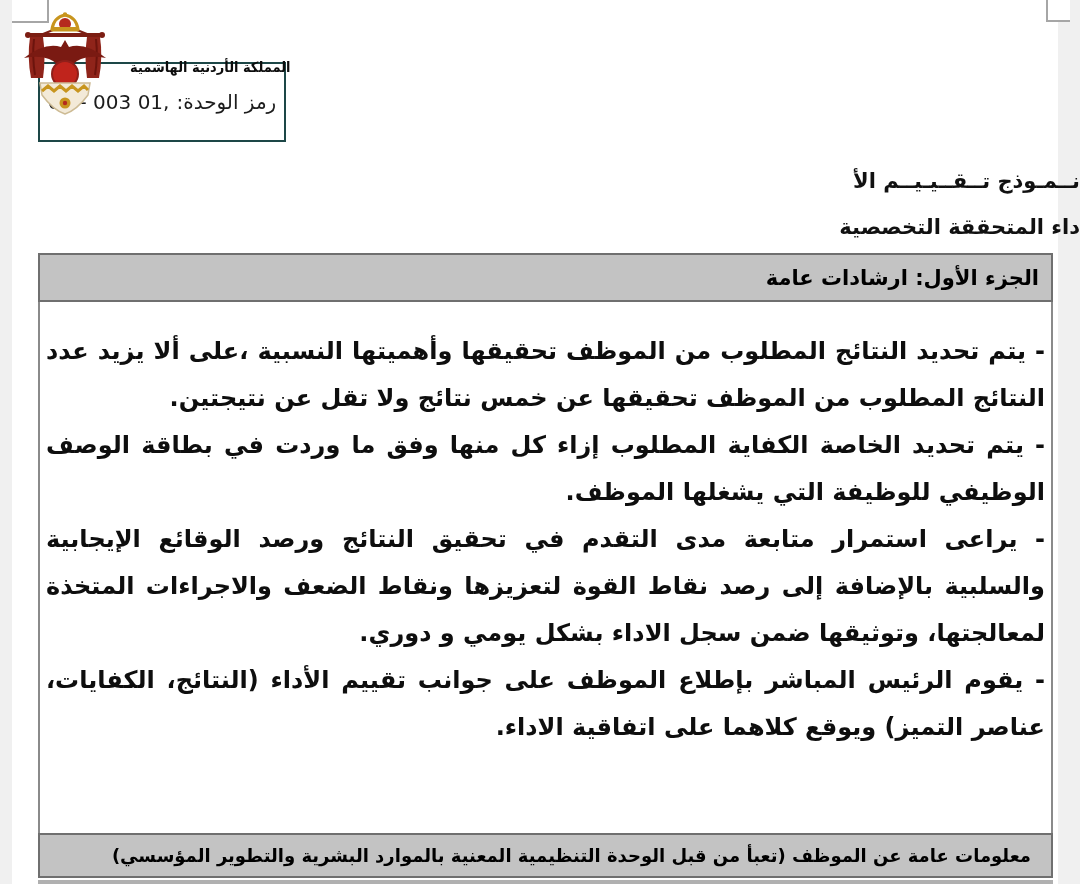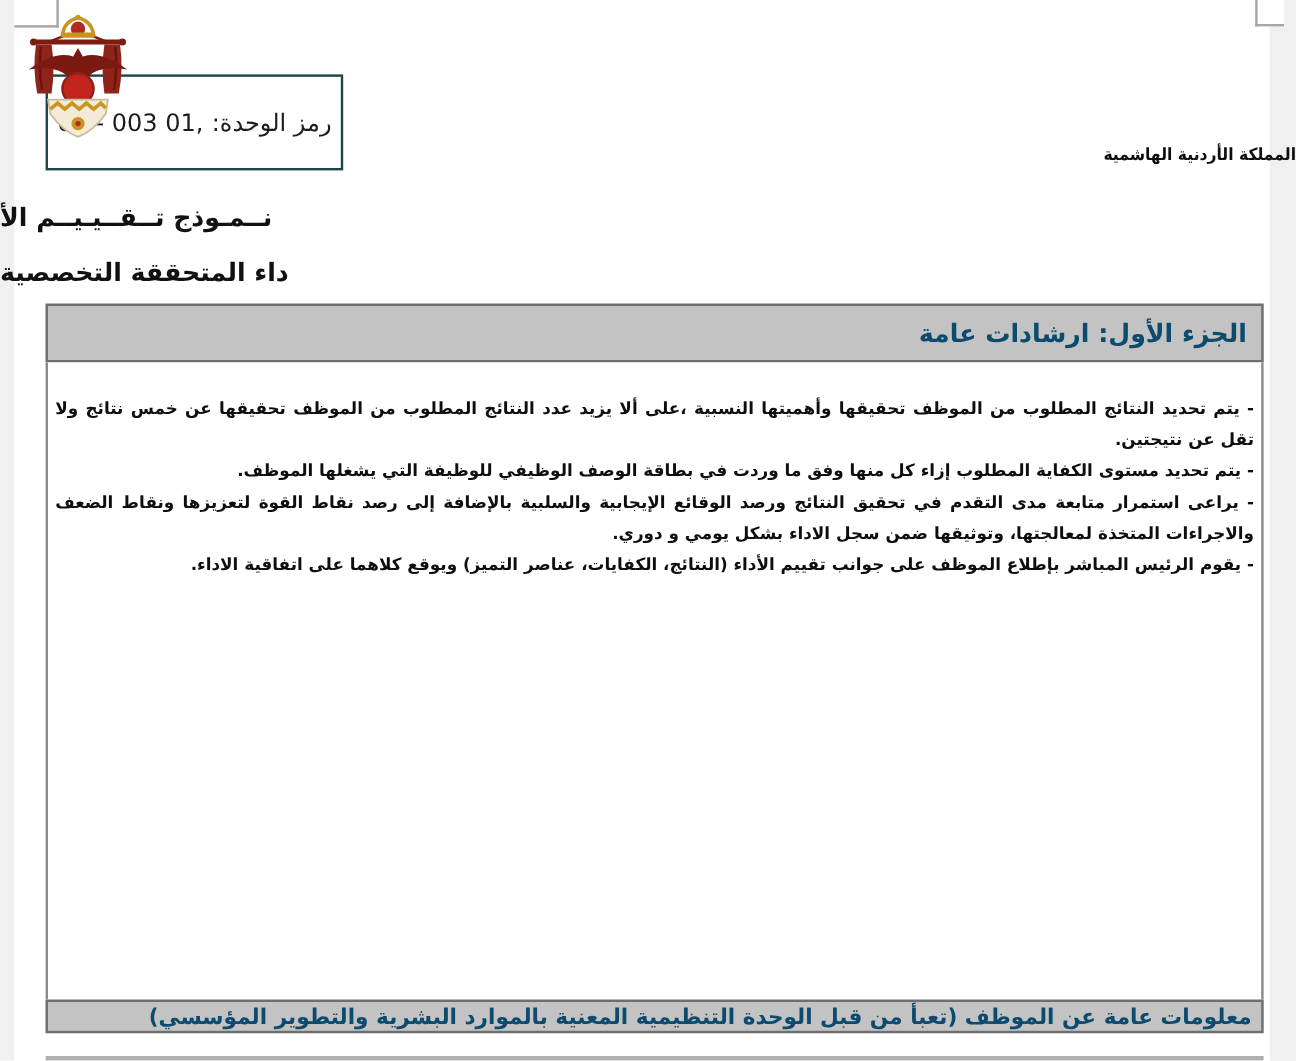--- a/index.html
+++ b/index.html
@@ -14,7 +14,7 @@
   .code-box{position:absolute;left:38px;top:62px;width:248px;height:80px;border:2px solid #1d4747;box-sizing:border-box;
             display:flex;align-items:center;justify-content:center;gap:7px;direction:rtl;
             font-size:20px;color:#1c1c1c;}
-  .emblem-wrap{position:absolute;left:0;top:12px;width:1080px;display:flex;flex-direction:column;}
+  .emblem-wrap{position:absolute;left:0;top:12px;width:1080px;display:flex;align-items:center;}
   .emblem-caption{margin-top:6px;font-size:13px;font-weight:bold;color:#0d0d0d;letter-spacing:-1px;transform:scaleY(1.08);}
   .title-block{position:absolute;left:0;top:158px;width:1080px;text-align:left;direction:rtl;
                font-size:21px;font-weight:bold;color:#111;}

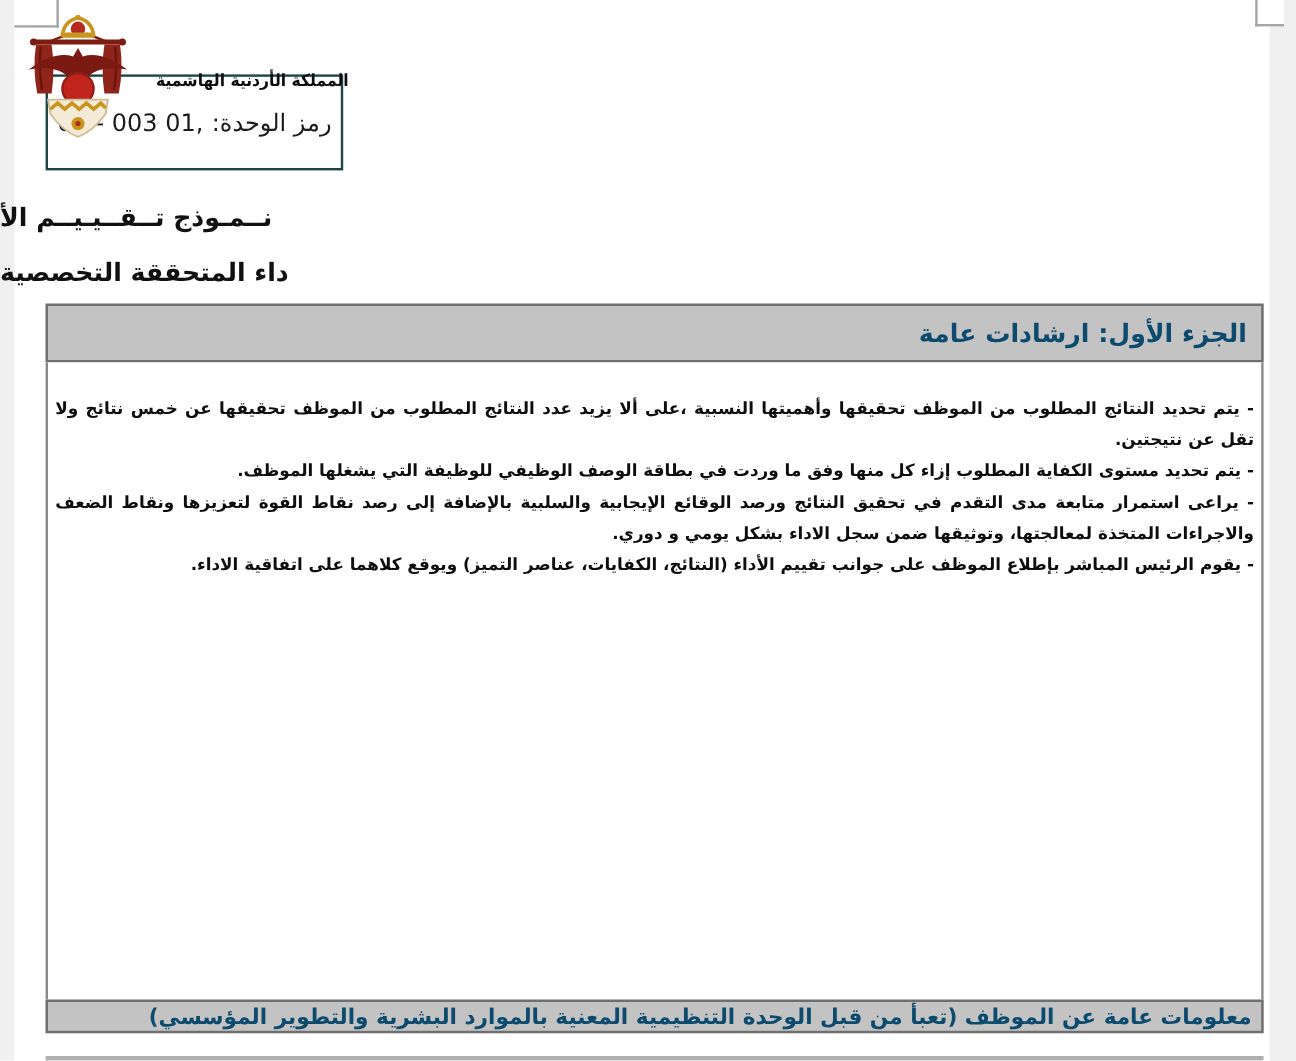--- a/index.html
+++ b/index.html
@@ -16,7 +16,7 @@
             font-size:20px;color:#1c1c1c;}
   .emblem-wrap{position:absolute;left:0;top:12px;width:1080px;display:flex;align-items:center;}
   .emblem-caption{margin-top:6px;font-size:13px;font-weight:bold;color:#0d0d0d;letter-spacing:-1px;transform:scaleY(1.08);}
-  .title-block{position:absolute;left:0;top:158px;width:1080px;text-align:left;direction:rtl;
+  .title-block{position:absolute;left:0;top:158px;width:1080px;text-align:right;direction:rtl;
                font-size:21px;font-weight:bold;color:#111;}
   .title-block div{line-height:46px;}
   .bar{position:absolute;left:38px;width:1015px;box-sizing:border-box;background:#c3c3c3;

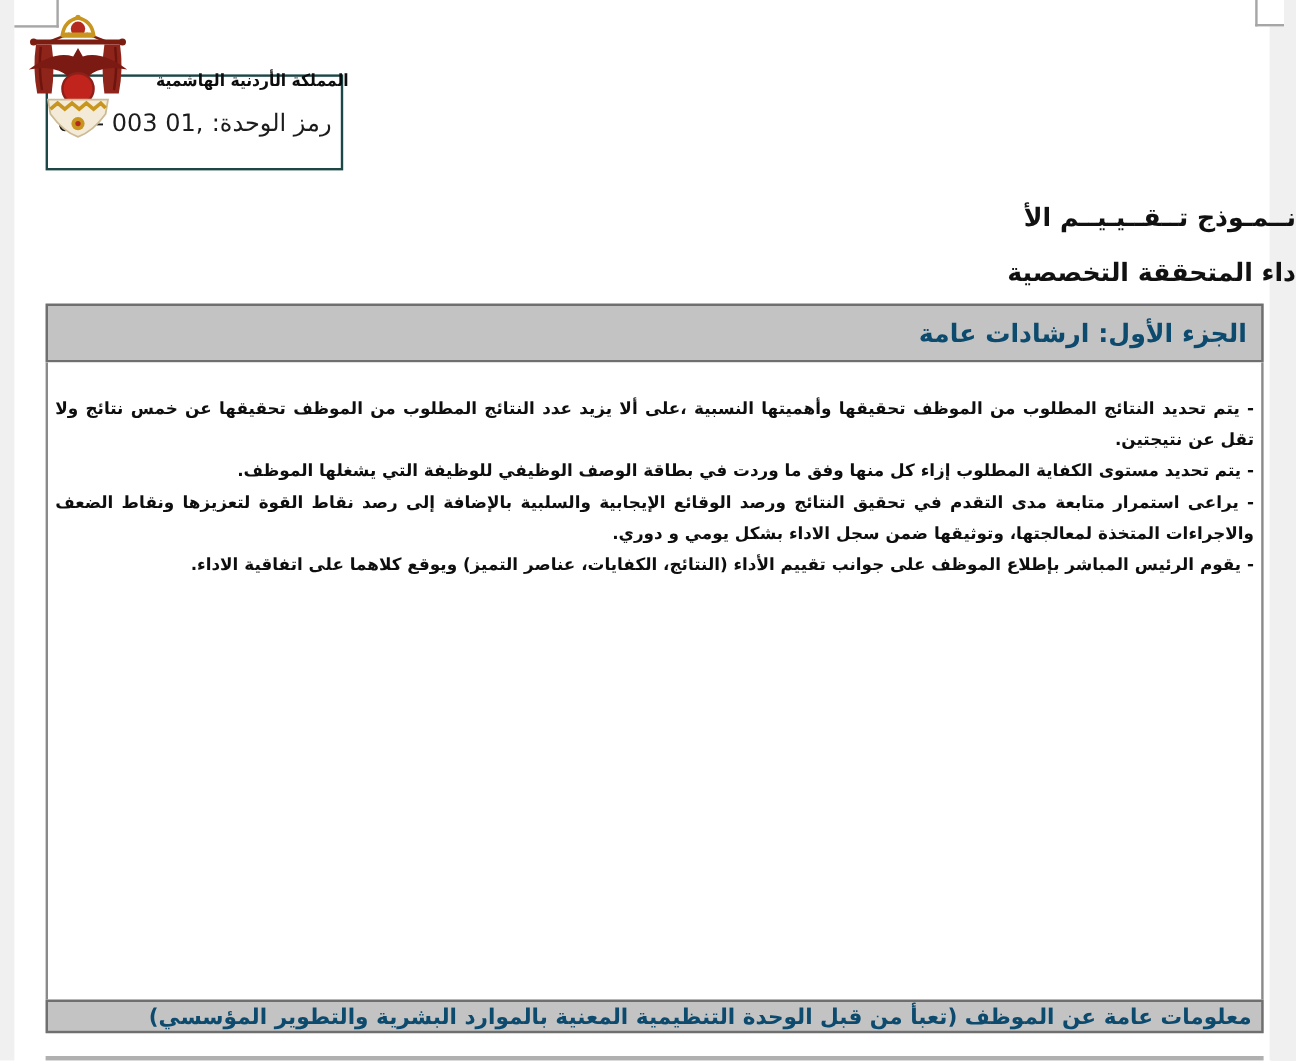--- a/index.html
+++ b/index.html
@@ -20,7 +20,7 @@
                font-size:21px;font-weight:bold;color:#111;}
   .title-block div{line-height:46px;}
   .bar{position:absolute;left:38px;width:1015px;box-sizing:border-box;background:#c3c3c3;
-       border:2px solid #6f6f6f;direction:rtl;text-align:right;font-weight:bold;color:#0c4a6e;
+       border:2px solid #6f6f6f;direction:rtl;text-align:right;font-weight:bold;color:#000000;
        display:flex;align-items:center;overflow:hidden;}
   .bar-1{top:253px;height:49px;font-size:21px;padding:0 12px;}
   .bar-2{top:833px;height:28px;font-size:18px;padding:0 8px;white-space:nowrap;}

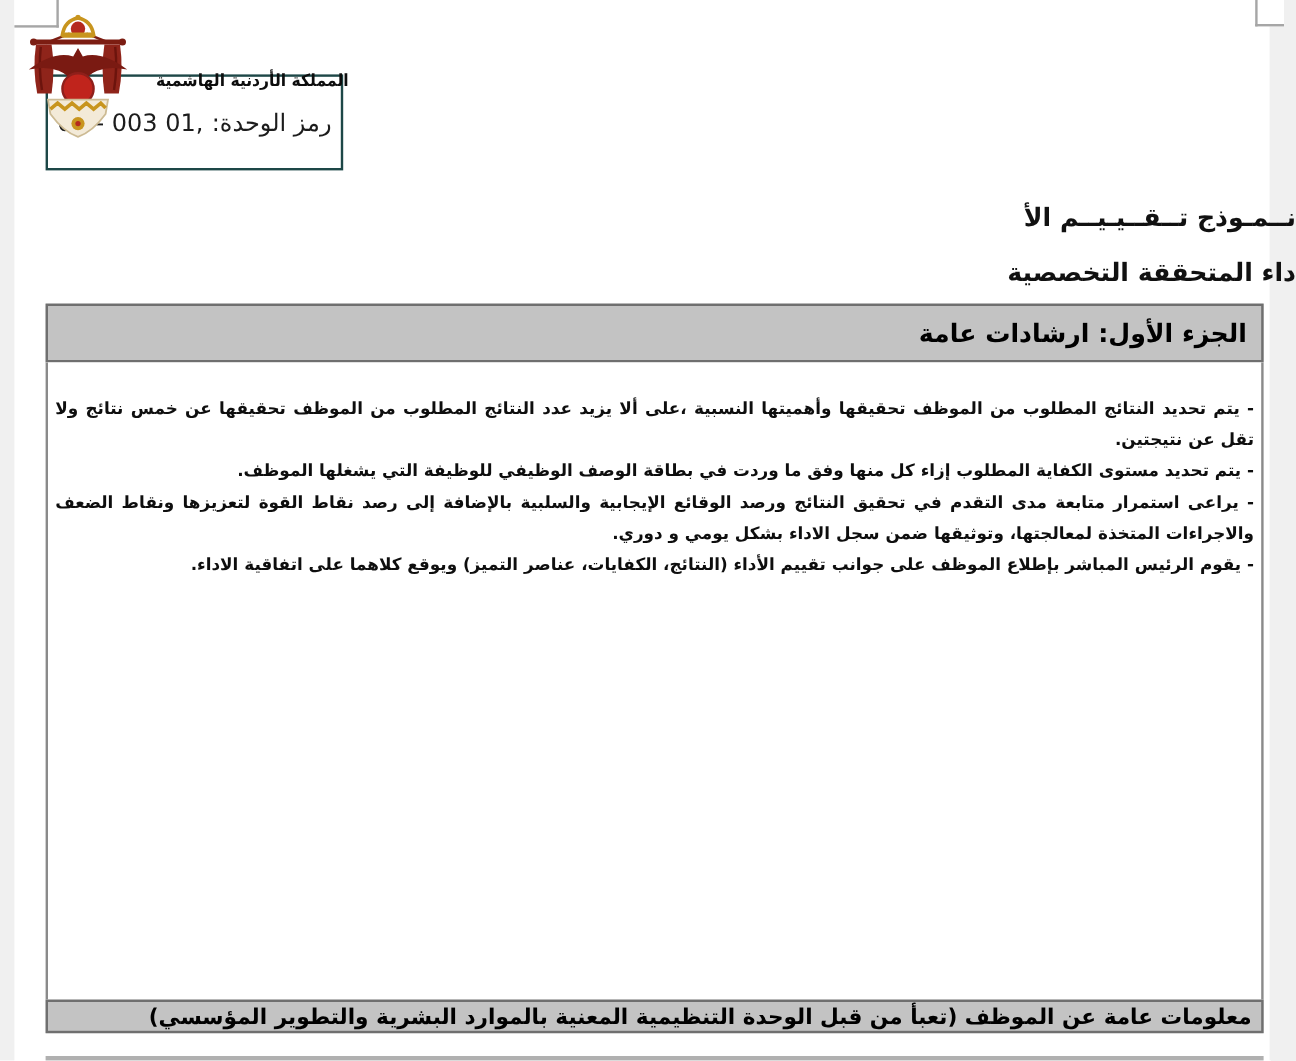--- a/index.html
+++ b/index.html
@@ -27,7 +27,7 @@
   .section-body{position:absolute;left:38px;top:302px;width:1015px;height:531px;box-sizing:border-box;
                 background:#fff;border-left:2px solid #8a8a8a;border-right:2px solid #8a8a8a;
                 padding:26px 6px 0 6px;overflow:hidden;direction:rtl;}
-  .section-body p{margin:0;font-size:14px;font-weight:bold;color:#0e0e0e;line-height:26px;
+  .section-body p{margin:0;font-size:24px;font-weight:bold;color:#0e0e0e;line-height:47px;
                   text-align:justify;}
   .bottom-line{position:absolute;left:38px;top:880px;width:1015px;height:4px;background:#b0b0b0;}
 </style>

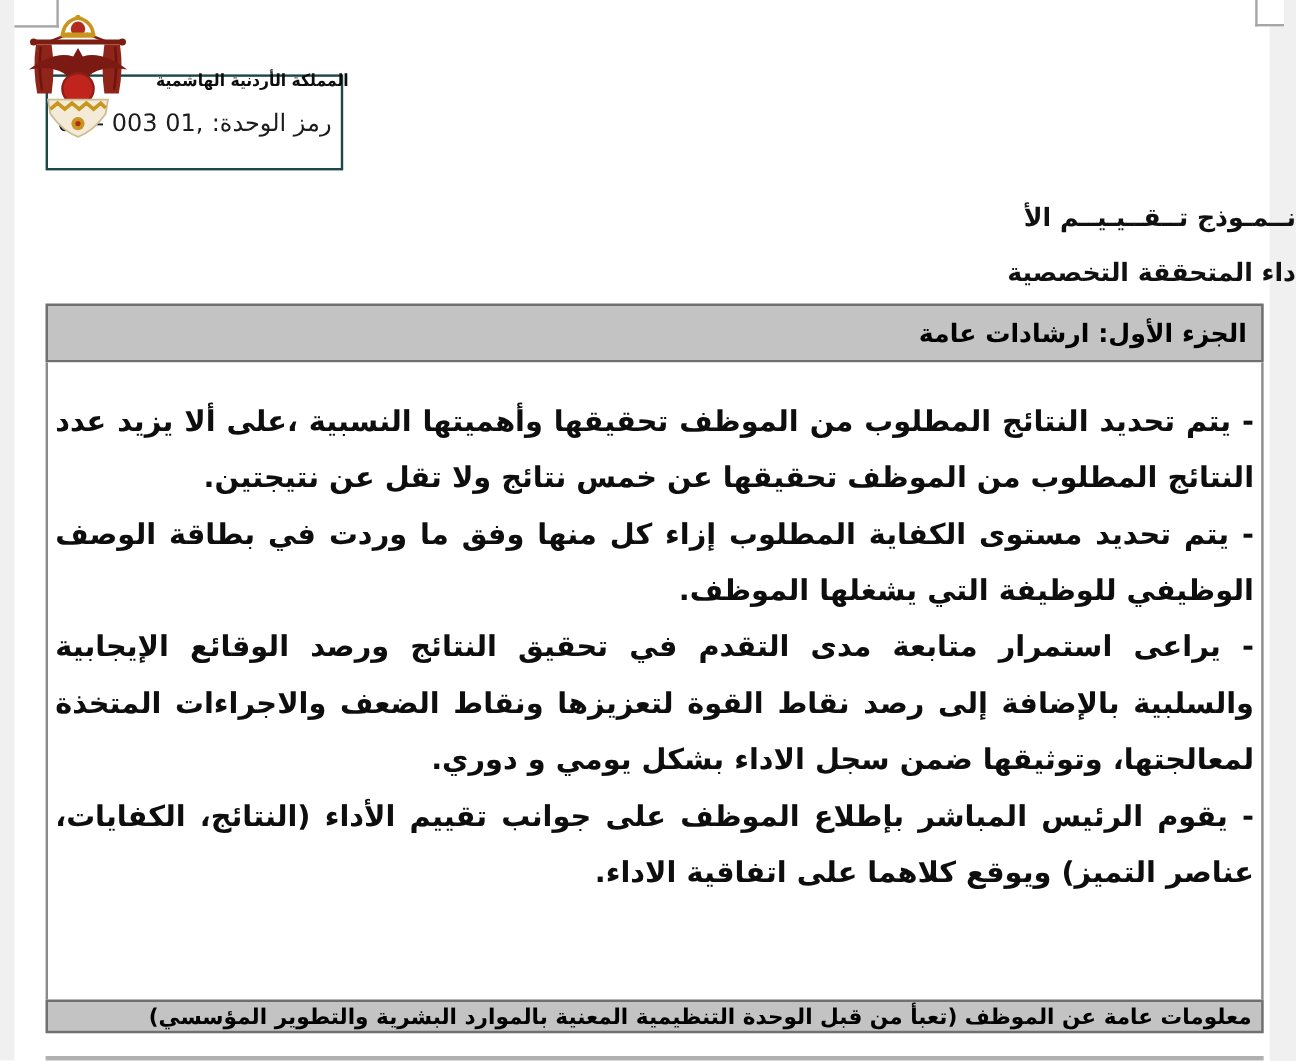--- a/index.html
+++ b/index.html
@@ -92,7 +92,7 @@
 
   <div class="section-body">
     <p>- يتم تحديد النتائج المطلوب من الموظف تحقيقها وأهميتها النسبية ،على ألا يزيد عدد النتائج المطلوب من الموظف تحقيقها عن خمس نتائج ولا تقل عن نتيجتين.</p>
-    <p>- يتم تحديد مستوى الكفاية المطلوب إزاء كل منها وفق ما وردت في بطاقة الوصف الوظيفي للوظيفة التي يشغلها الموظف.</p>
+    <p>- يتم تحديد الخاصة الكفاية المطلوب إزاء كل منها وفق ما وردت في بطاقة الوصف الوظيفي للوظيفة التي يشغلها الموظف.</p>
     <p>- يراعى استمرار متابعة مدى التقدم في تحقيق النتائج ورصد الوقائع الإيجابية والسلبية بالإضافة إلى رصد نقاط القوة لتعزيزها ونقاط الضعف والاجراءات المتخذة لمعالجتها، وتوثيقها ضمن سجل الاداء بشكل يومي و دوري.</p>
     <p>- يقوم الرئيس المباشر بإطلاع الموظف على جوانب تقييم الأداء (النتائج، الكفايات، عناصر التميز) ويوقع كلاهما على اتفاقية الاداء.</p>
 

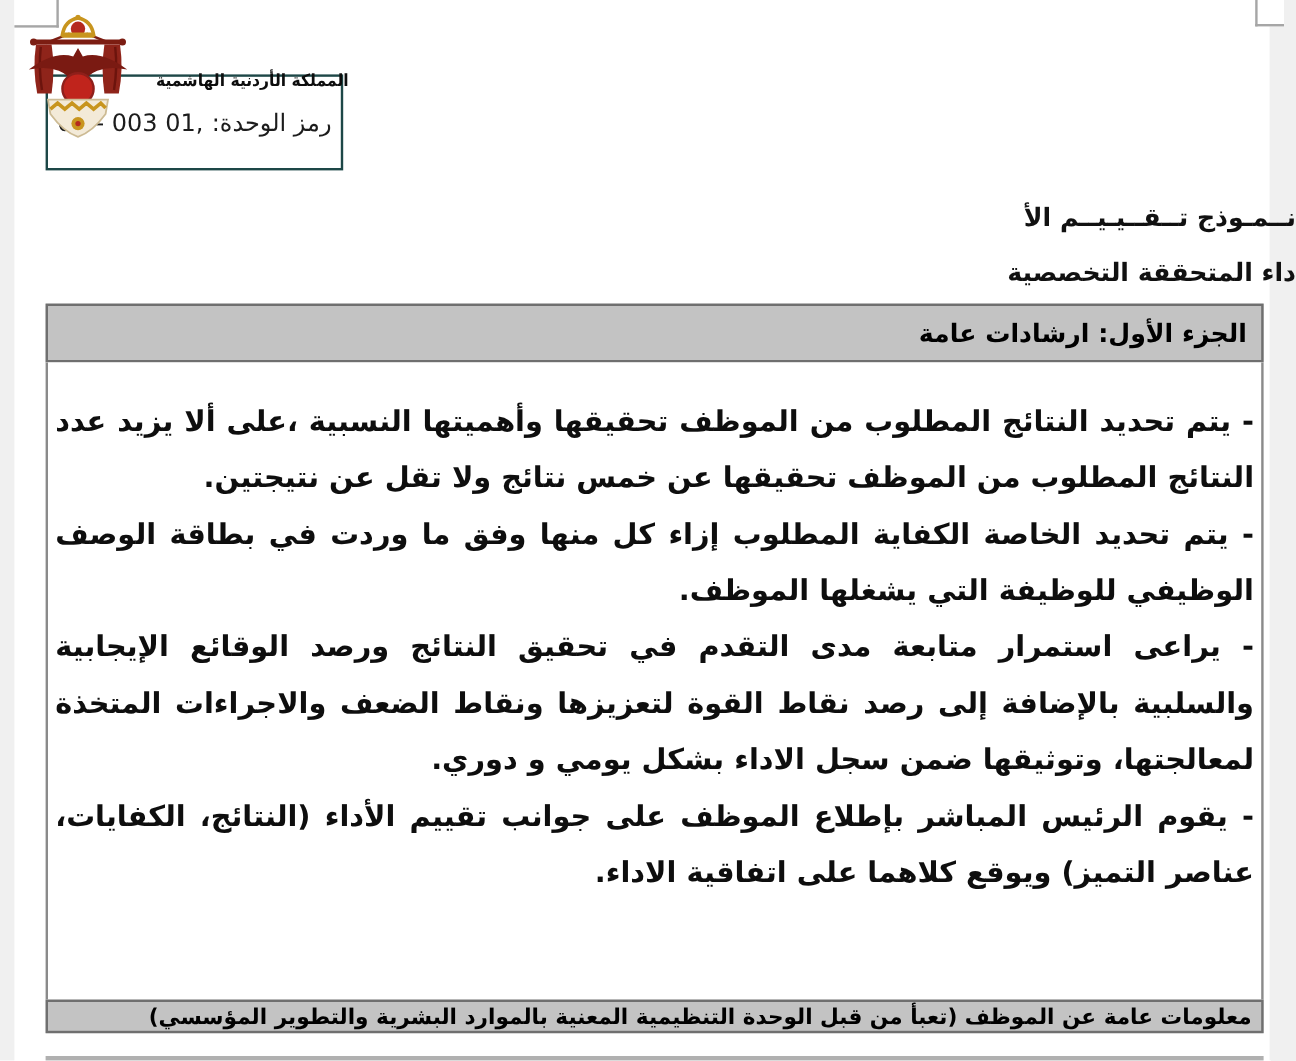--- a/index.html
+++ b/index.html
@@ -23,7 +23,7 @@
        border:2px solid #6f6f6f;direction:rtl;text-align:right;font-weight:bold;color:#000000;
        display:flex;align-items:center;overflow:hidden;}
   .bar-1{top:253px;height:49px;font-size:21px;padding:0 12px;}
-  .bar-2{top:833px;height:28px;font-size:18px;padding:0 8px;white-space:nowrap;}
+  .bar-2{top:833px;height:45px;font-size:18px;padding:0 20px;white-space:nowrap;}
   .section-body{position:absolute;left:38px;top:302px;width:1015px;height:531px;box-sizing:border-box;
                 background:#fff;border-left:2px solid #8a8a8a;border-right:2px solid #8a8a8a;
                 padding:26px 6px 0 6px;overflow:hidden;direction:rtl;}

